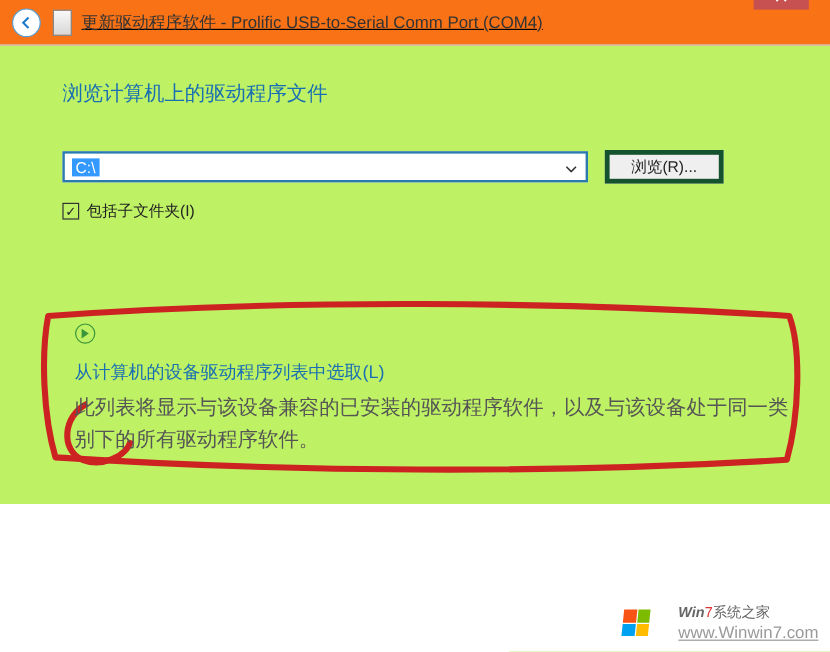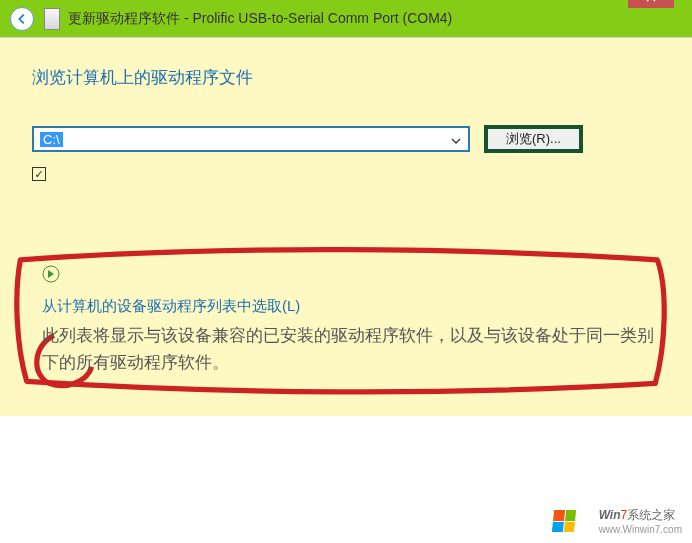--- a/index.html
+++ b/index.html
@@ -12,13 +12,14 @@
   position: relative;
 }
 .titlebar {
-  background: #84cc16;
+  background: #f97316;
   height: 38px;
   display: flex;
   align-items: center;
   padding: 0 10px;
   border-bottom: 1px solid #d0d0d0;
   position: relative;
+  text-decoration: underline;
 }
 .close-btn {
   position: absolute;

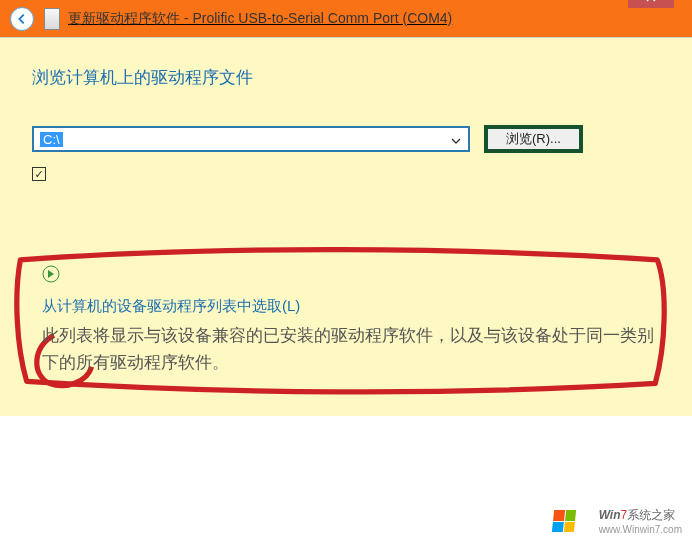--- a/index.html
+++ b/index.html
@@ -59,8 +59,8 @@
   color: #333;
 }
 .content {
-  padding: 28px 40px 10px 32px;
-  background: #fef9c3;
+  padding: 28px 40px 10px 52px;
+  background: #bef264;
 }
 .heading {
   color: #1a6fb3;

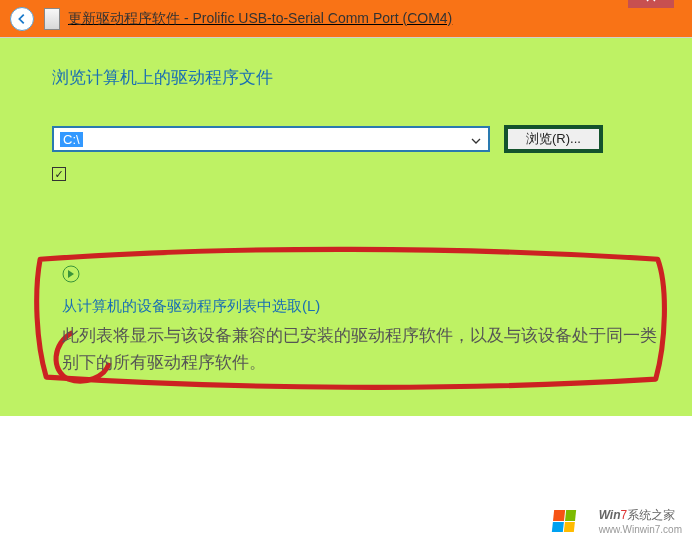--- a/index.html
+++ b/index.html
@@ -221,6 +221,7 @@
 
   <div class="chk-row">
     <span class="chk">✓</span>
+    <span>包括子文件夹(I)</span>
   </div>
 
   <div class="option-block">

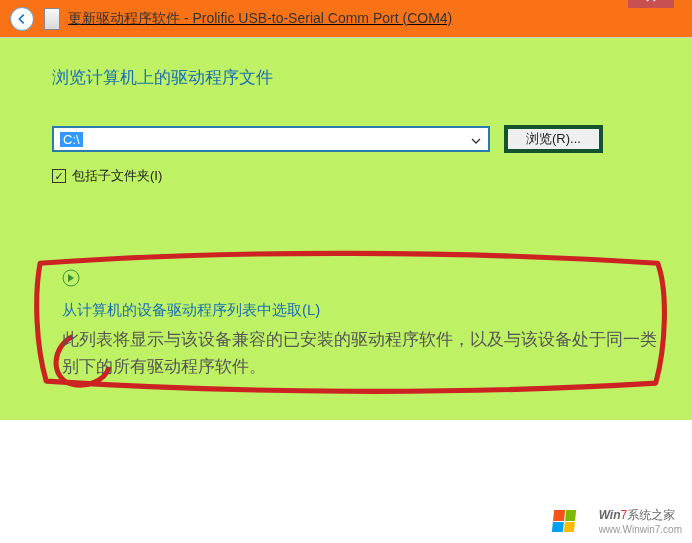--- a/index.html
+++ b/index.html
@@ -183,7 +183,7 @@
 .wm-logo div:nth-child(3){background:#00a1f1;}
 .wm-logo div:nth-child(4){background:#ffbb00;}
 .wm-text b { font-style: italic; }
-.wm-url { font-size: 10px; color: #999; display:block; }
+.wm-url { font-size: 14px; color: #999; display:block;text-decoration:underline; }
 </style>
 </head>
 <body>

